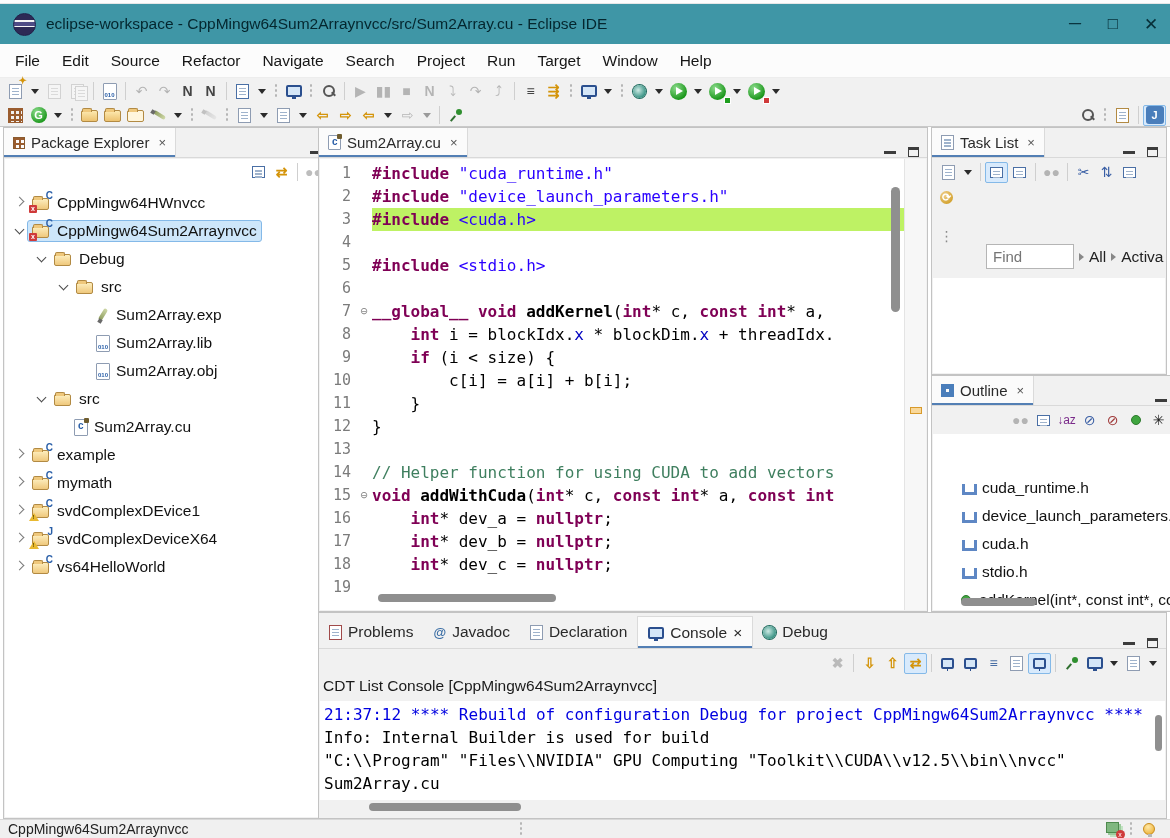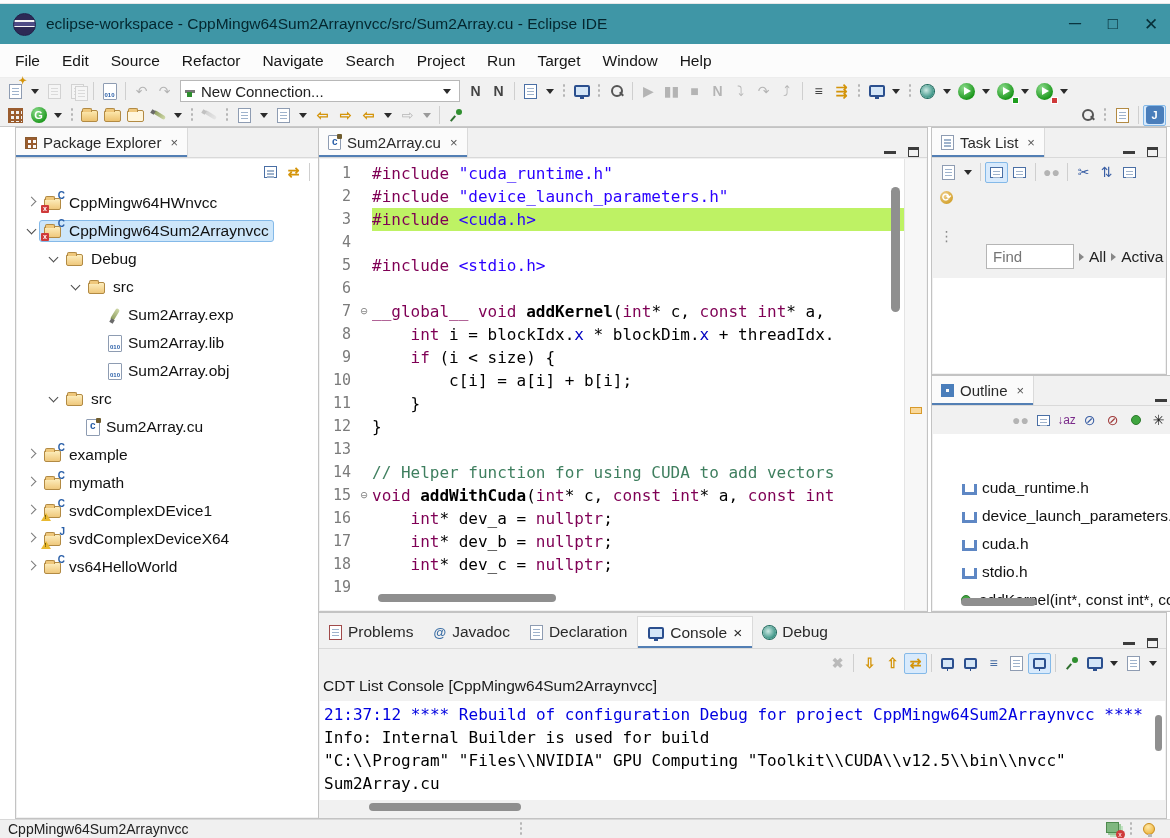--- a/index.html
+++ b/index.html
@@ -200,11 +200,6 @@
   <span class="sep"></span>
   <span class="ibx dis glyph">↶</span>
   <span class="ibx dis glyph">↷</span>
-  <div id="new-conn">
-    <span class="ic ic-plug"></span>
-    <span class="lbl">New Connection...</span>
-    <span class="caret"></span>
-  </div>
   <span class="ibx" style="font-weight:bold;">N</span>
   <span class="ibx" style="font-weight:bold;">N</span>
   <span class="sep"></span>

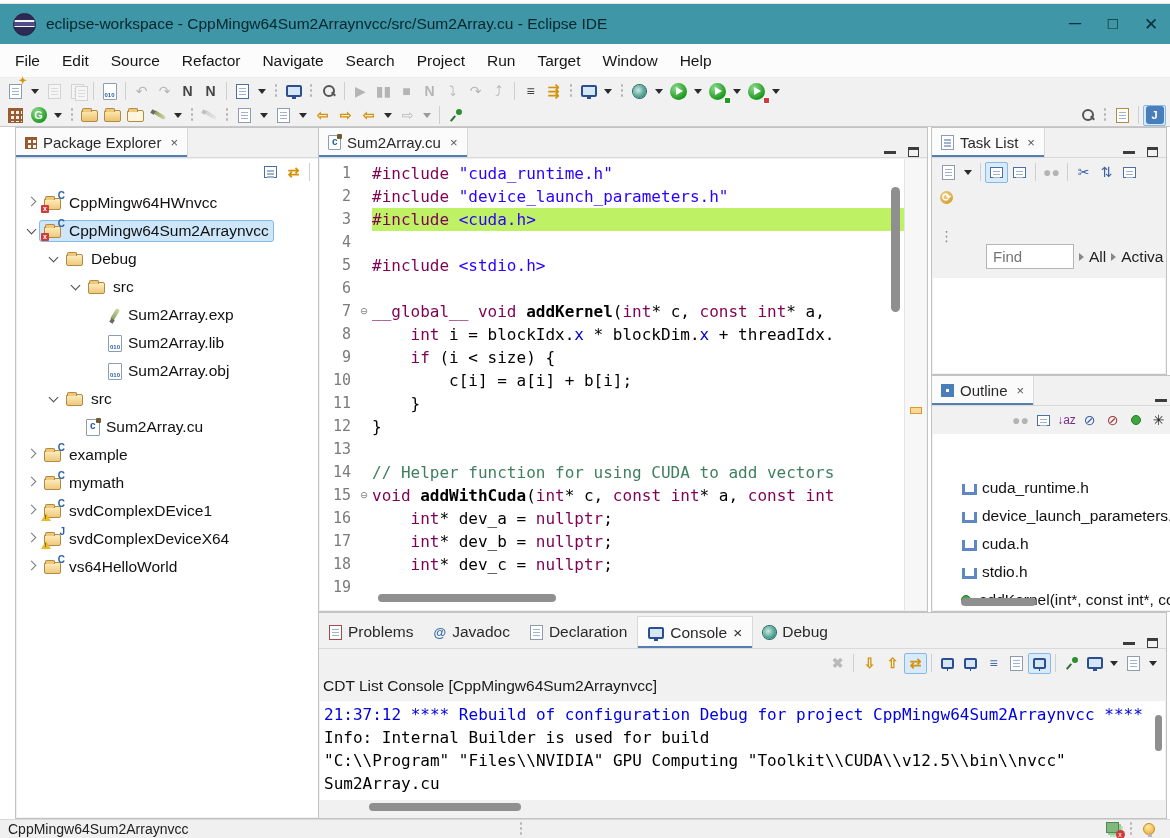--- a/index.html
+++ b/index.html
@@ -312,7 +312,7 @@
   </div>
 </div>
 
-<div class="panel" id="pe-panel" style="left:3px; top:127px; width:351px; height:692px;margin-left:12px;">
+<div class="panel" id="pe-panel" style="left:3px; top:127px; width:351px; height:692px;">
   <div class="phead">
     <div class="ptab">
       <span class="ic ic-grid" style="width:12px;height:12px;border-color:#8a5a2e;"></span>

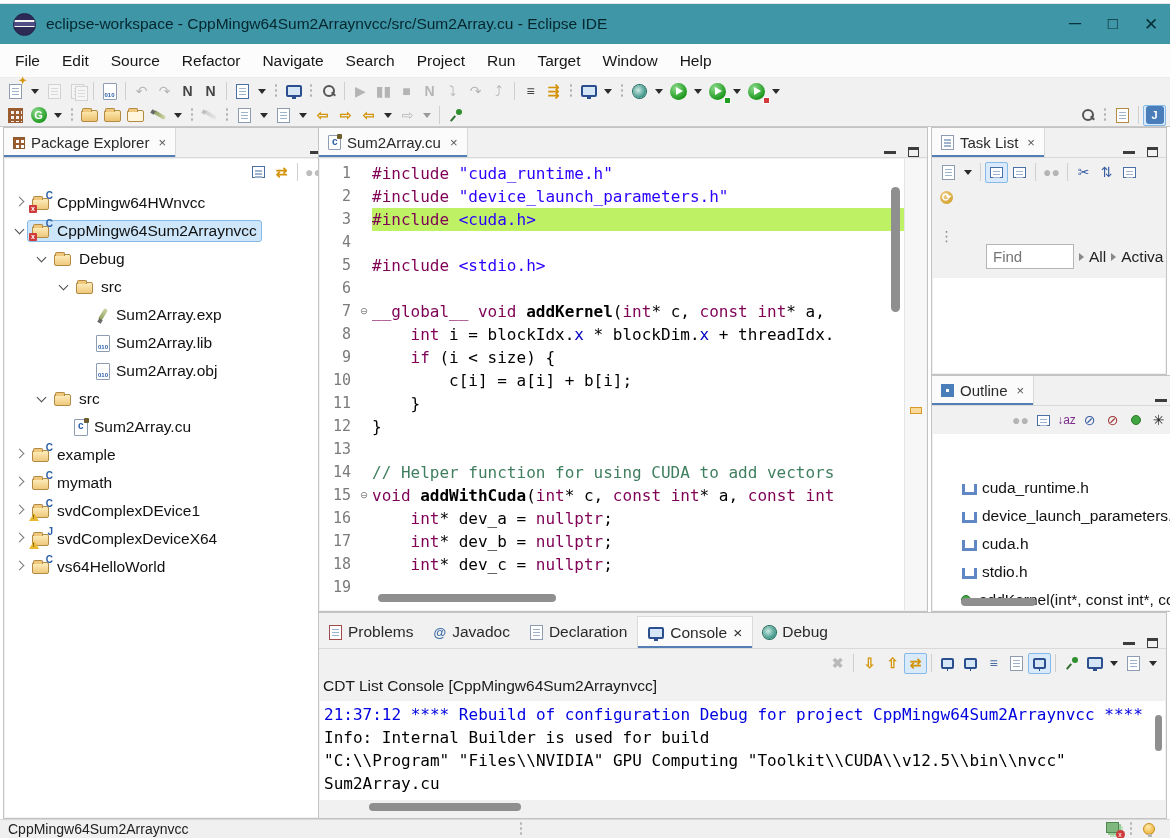--- a/index.html
+++ b/index.html
@@ -116,7 +116,7 @@
   .cl .fold { width:16px; color:#8a8a8a; font-size:12px; text-align:center; flex:none; }
   .cl .codetxt { flex:1; overflow:hidden; }
   .cl.hl .codetxt { background:#bef264; }
-  .tk-d,.tk-k { color:#7f0055; font-weight:normal; }
+  .tk-d,.tk-k { color:#7f0055; font-weight:bold; }
   .tk-s { color:#2a00ff; }
   .tk-c { color:#3f7f5f; }
   .tk-f { color:#000; font-weight:bold; }

